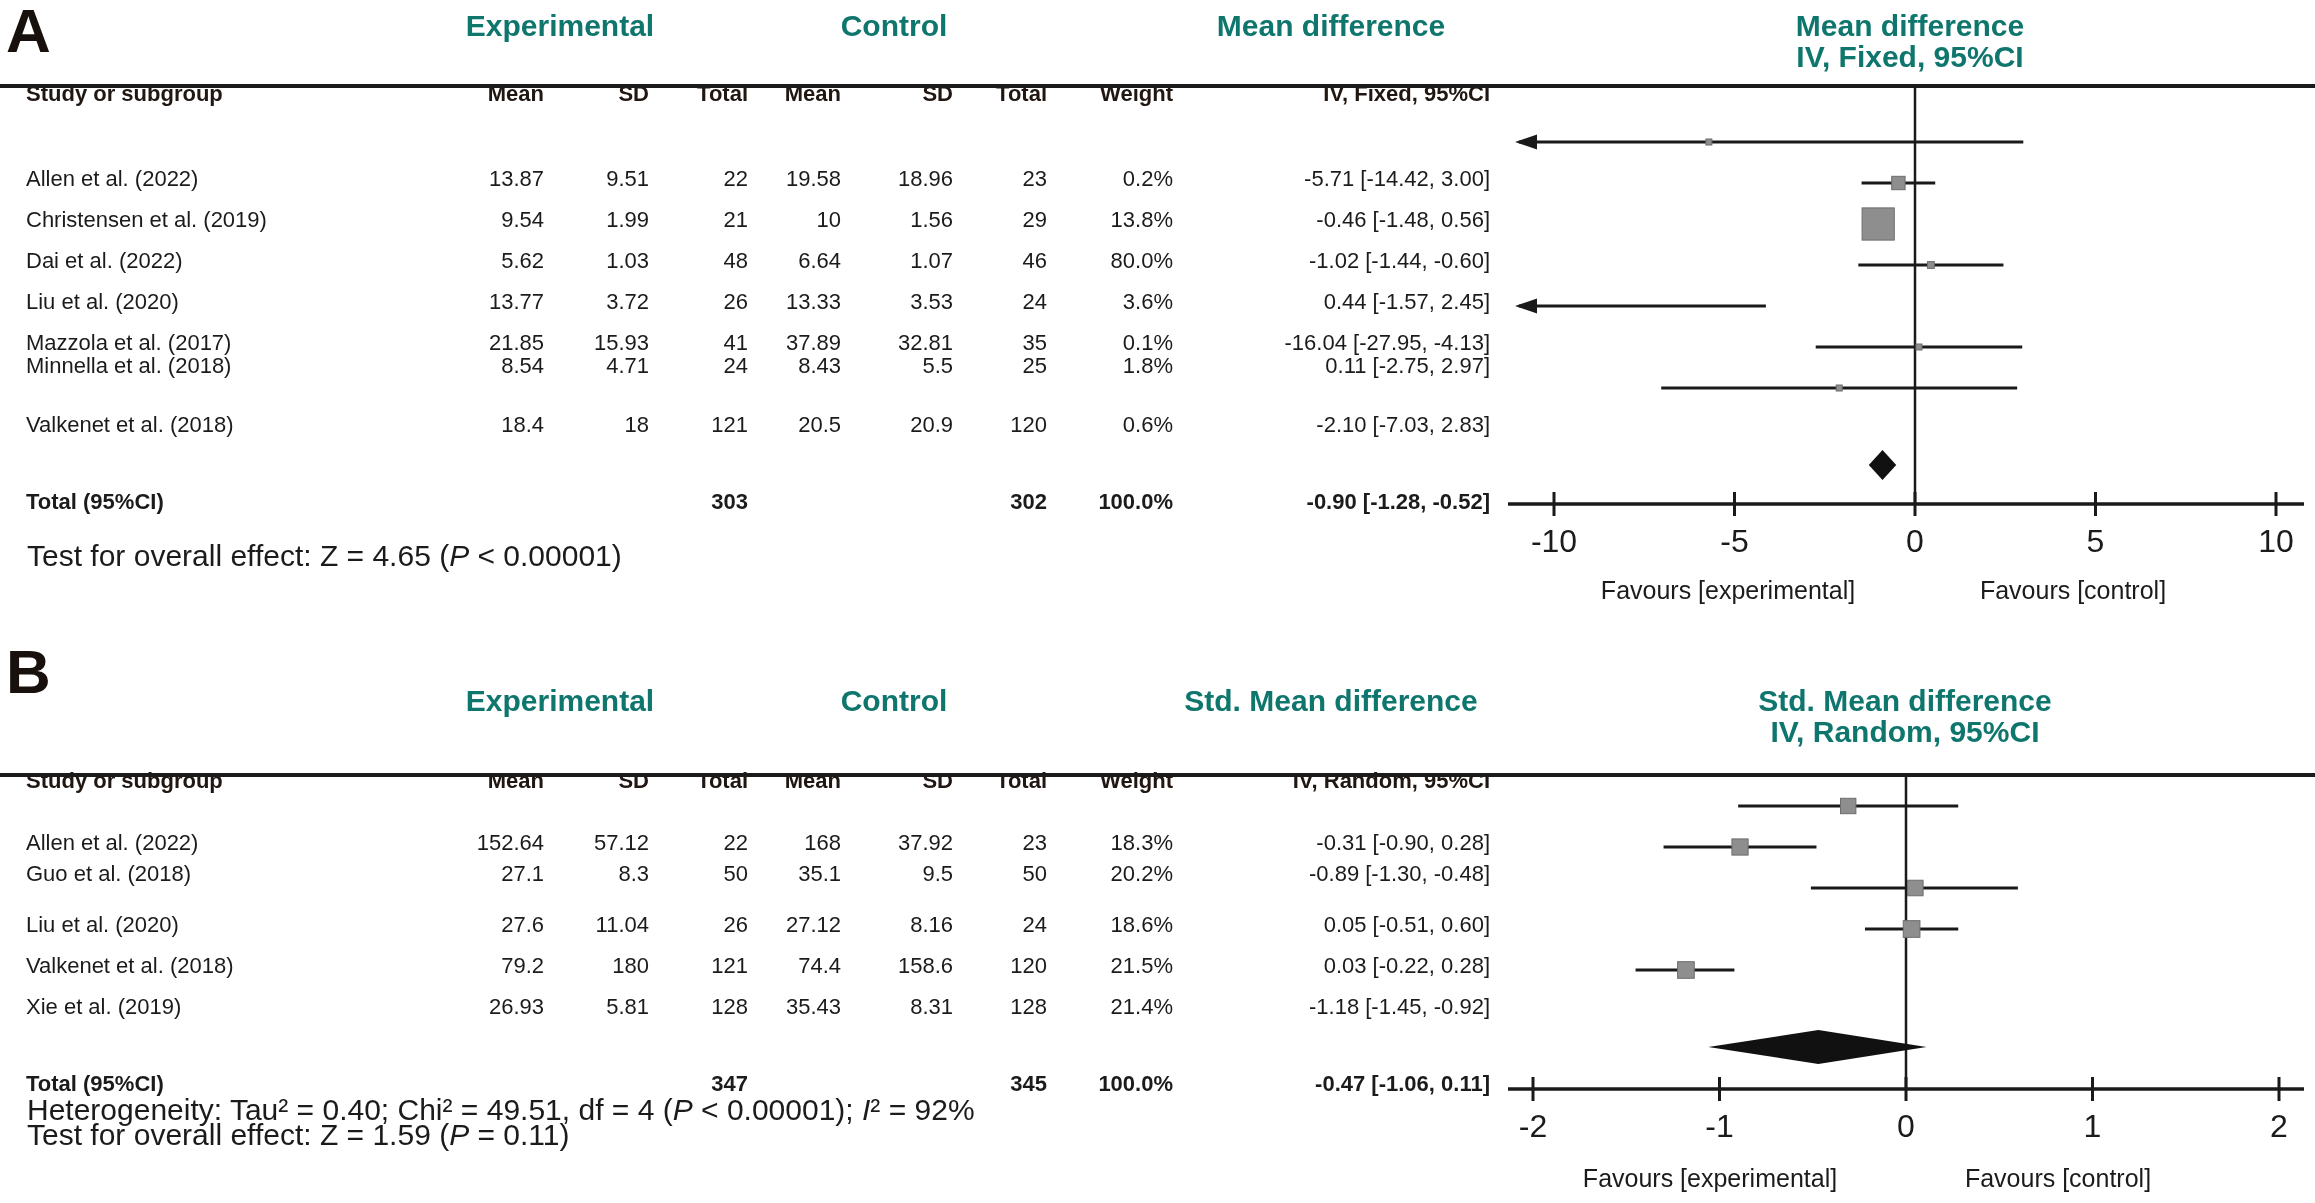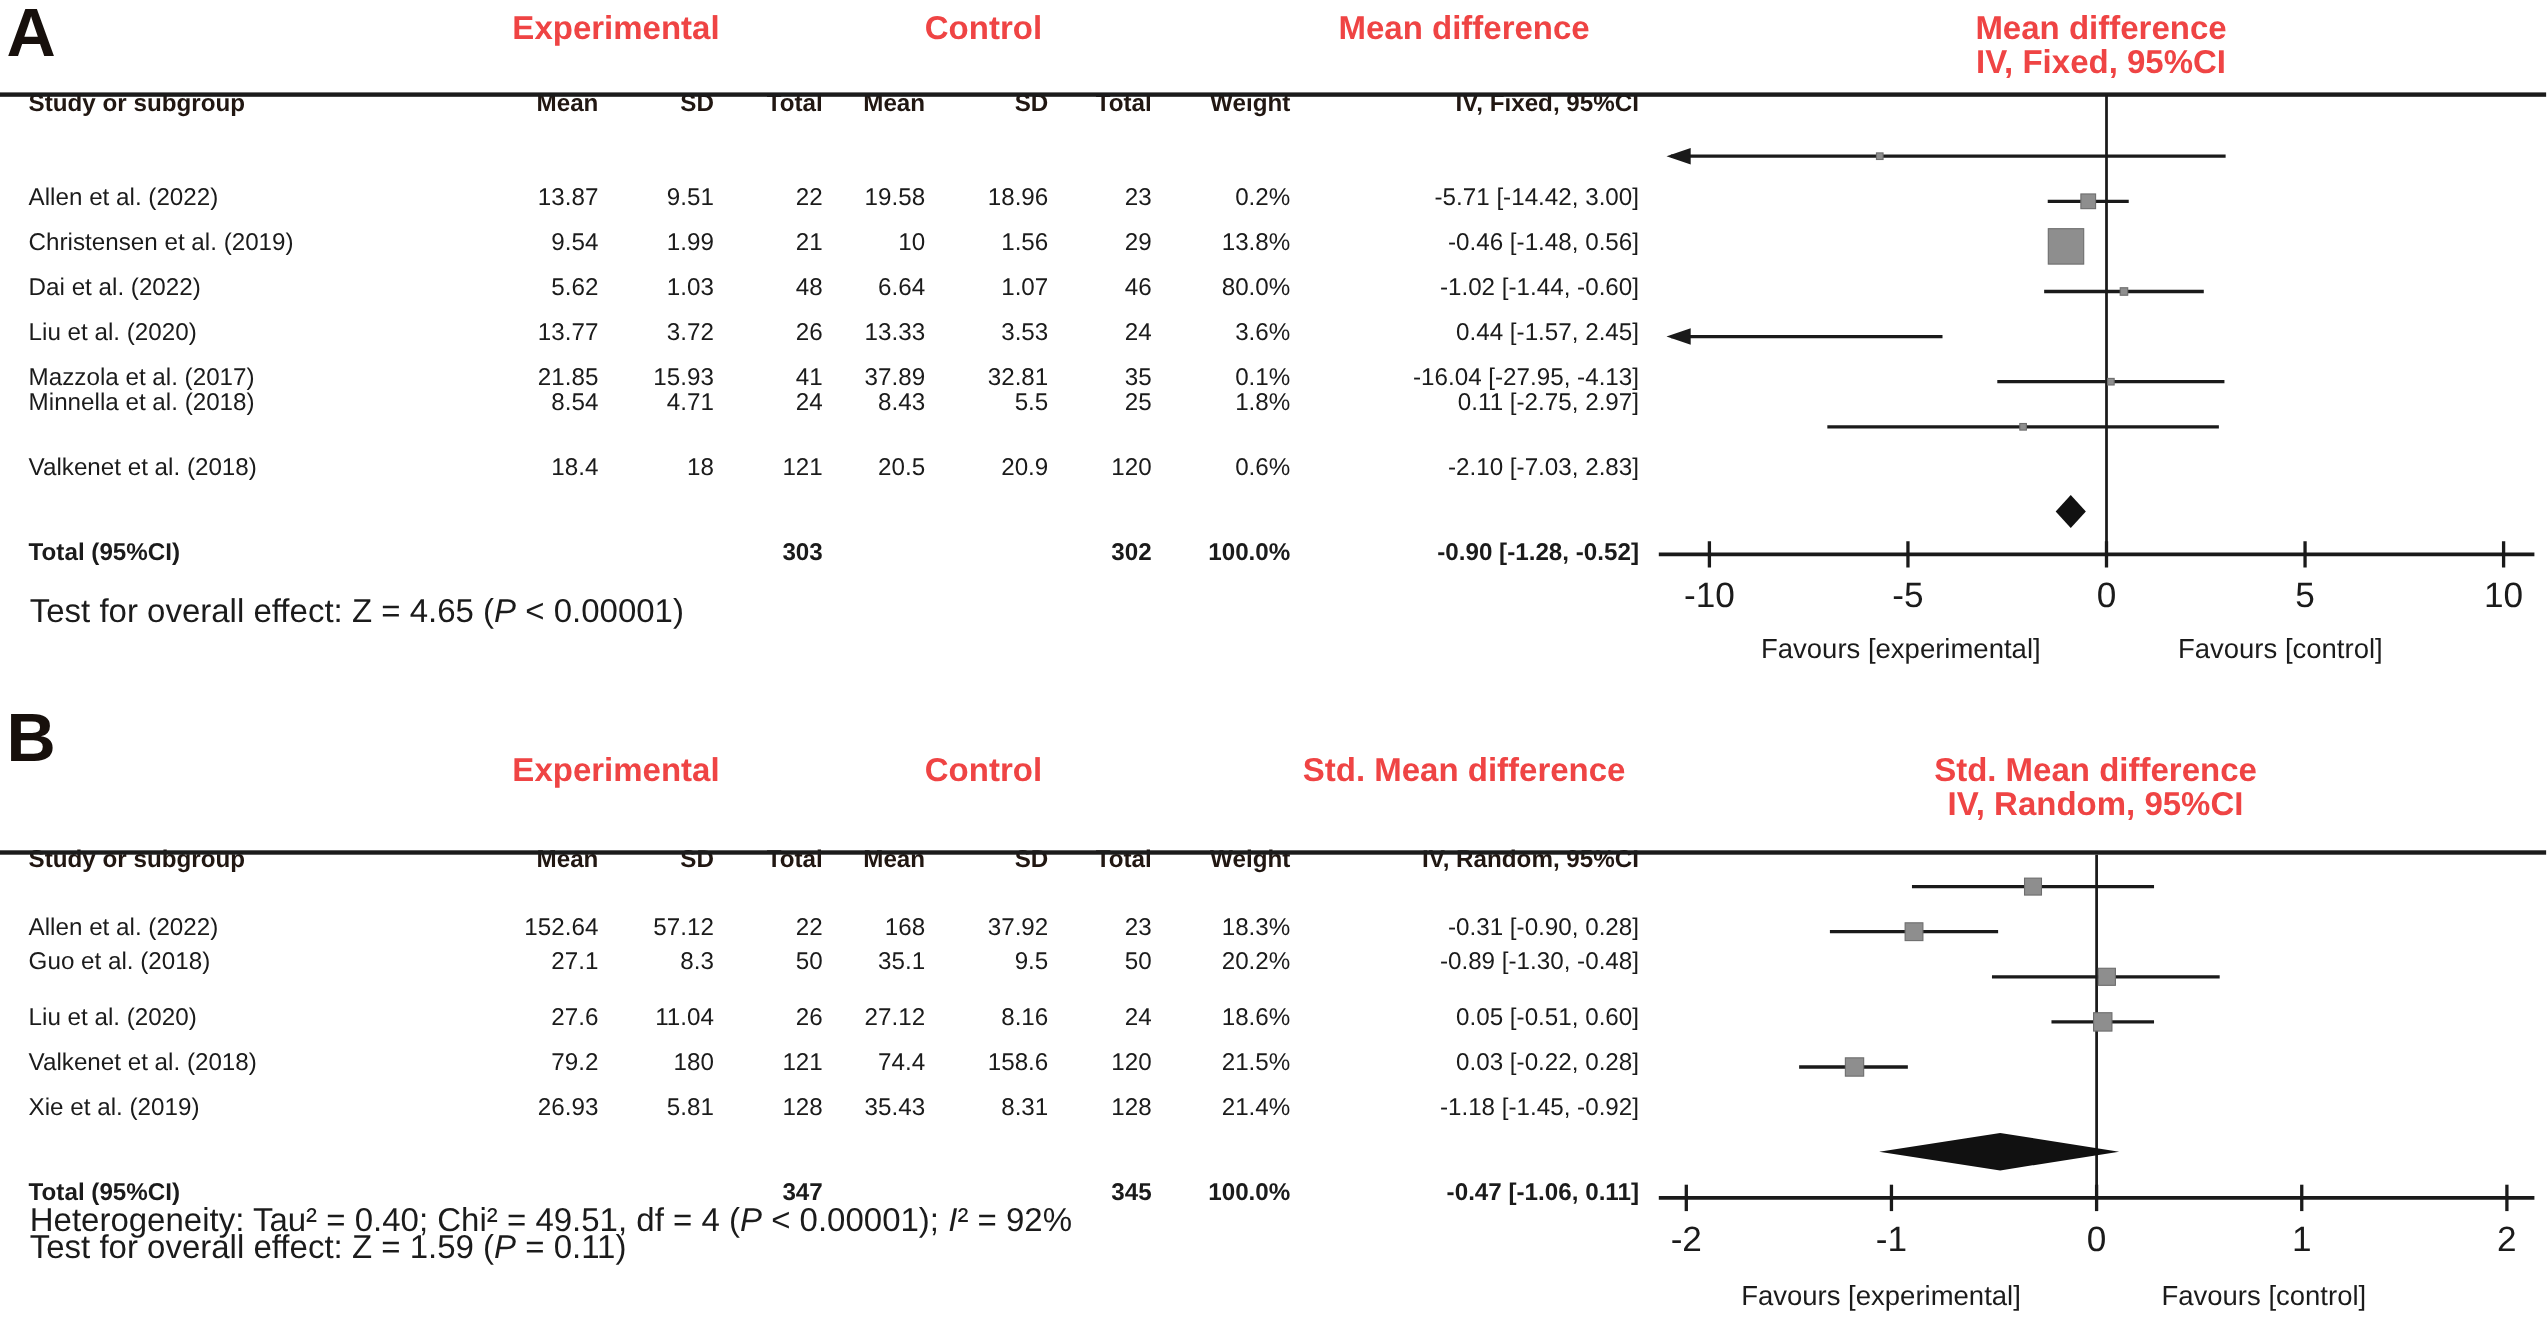--- a/index.html
+++ b/index.html
@@ -10,7 +10,7 @@
   #panel-1{top:615px;height:588px;}
   .panel-letter{position:absolute;left:6px;font-weight:bold;font-size:62px;line-height:62px;color:#17100c;}
   .ghead{position:absolute;transform:translateX(-50%);font-weight:bold;font-size:30px;line-height:32px;
-         white-space:nowrap;color:#ef4444;}
+         white-space:nowrap;color:#0f766e;}
   .colrow,.row{position:absolute;left:0;width:1490px;display:grid;
          grid-template-columns:320px 224px 105px 99px 93px 112px 94px 126px 317px;
          height:32px;line-height:32px;font-size:22px;margin-top:37px;}

